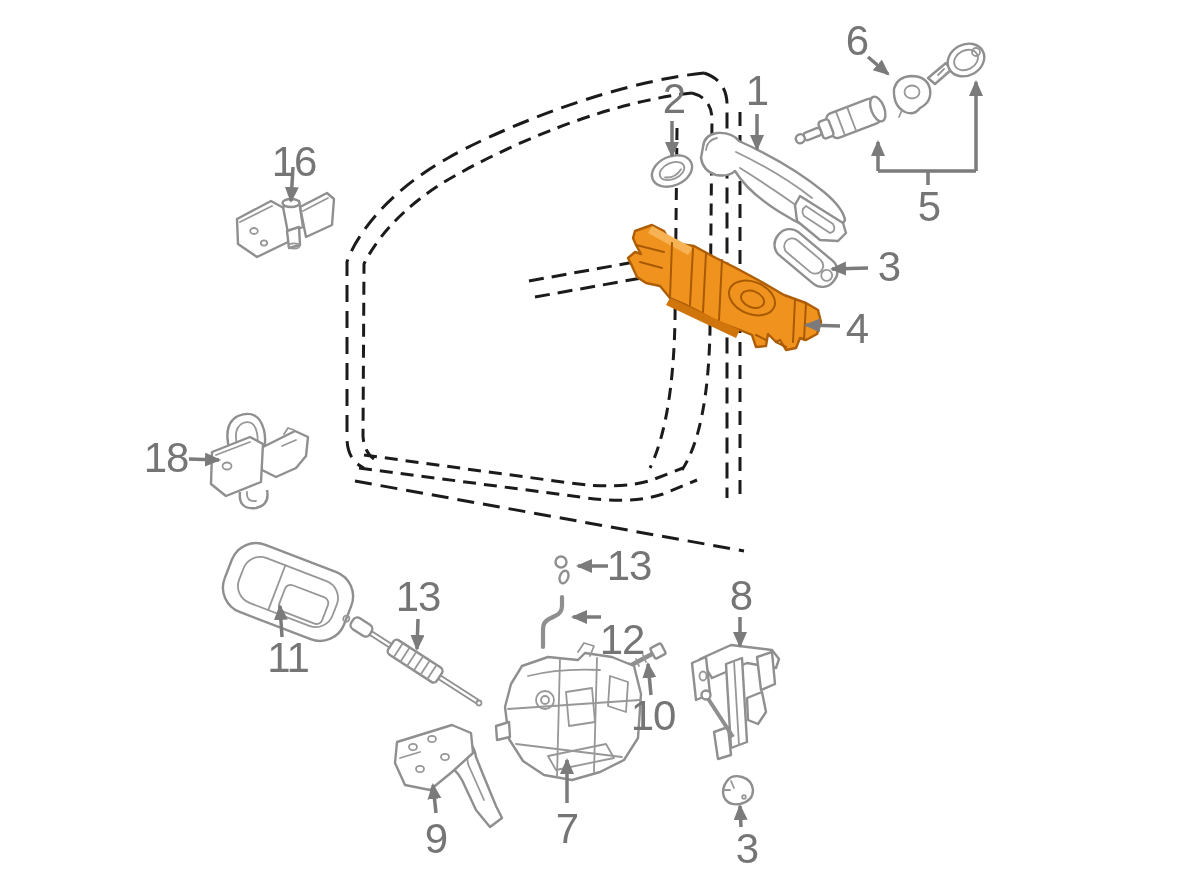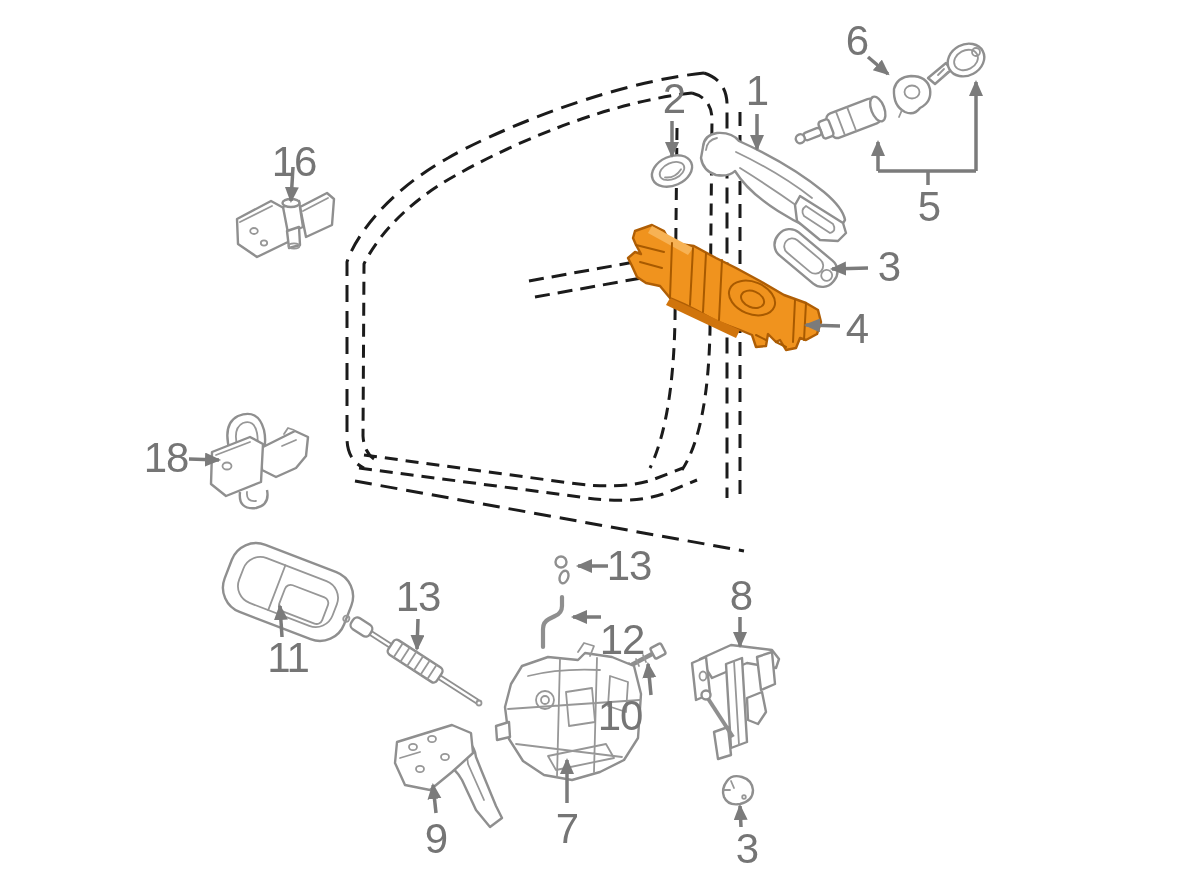--- a/index.html
+++ b/index.html
@@ -244,7 +244,7 @@
   <div class="plabel" style="left:567px;top:829px;">7</div>
   <div class="plabel" style="left:741px;top:596px;">8</div>
   <div class="plabel" style="left:436px;top:839px;">9</div>
-  <div class="plabel" style="left:620px;top:716px;">10</div>
+  <div class="plabel" style="left:653px;top:716px;">10</div>
   <div class="plabel" style="left:418px;top:597px;">13</div>
   <div class="plabel" style="left:622px;top:640px;">12</div>
   <div class="plabel" style="left:629px;top:566px;">13</div>

